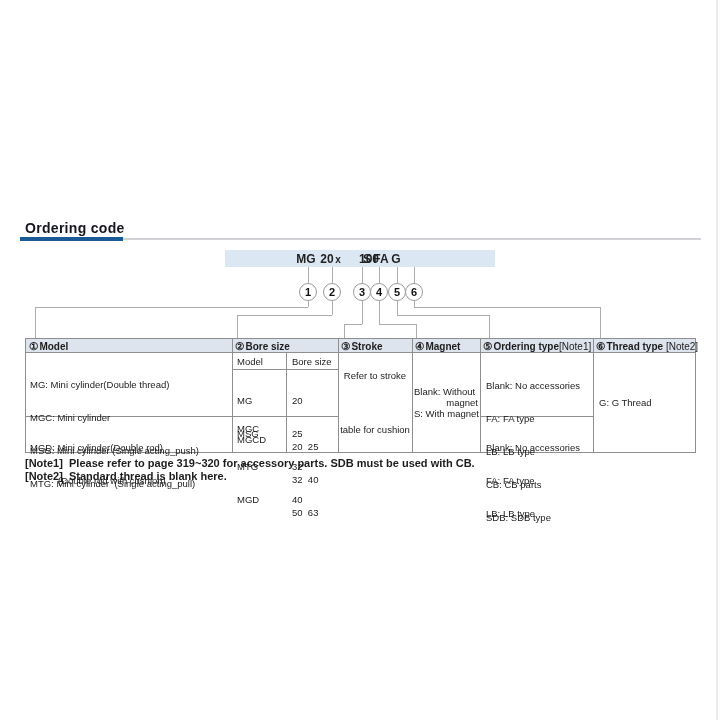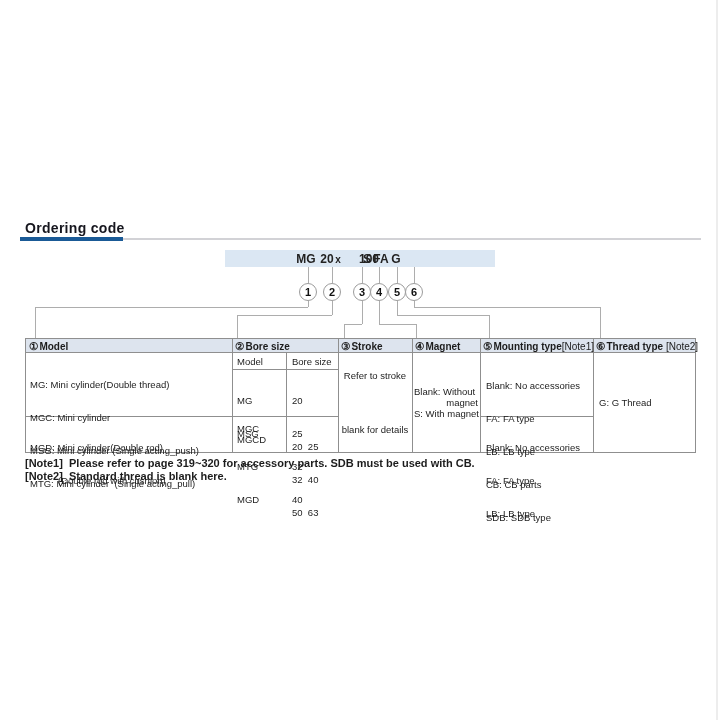--- a/index.html
+++ b/index.html
@@ -118,7 +118,7 @@
     <div class="hcell" style="left:206px; width:106px;"><span class="num">②</span><b>Bore size</b></div>
     <div class="hcell" style="left:312px; width:74px;"><span class="num">③</span><b>Stroke</b></div>
     <div class="hcell" style="left:386px; width:68px;"><span class="num">④</span><b>Magnet</b></div>
-    <div class="hcell" style="left:454px; width:113px;"><span class="num">⑤</span><b>Mounting type</b><span>[Note1]</span></div>
+    <div class="hcell" style="left:454px; width:113px;"><span class="num">⑤</span><b>Ordering type</b><span>[Note1]</span></div>
     <div class="hcell" style="left:567px; width:104px;"><span class="num">⑥</span><b>Thread type</b><span> [Note2]</span></div>
 
     <div class="cell" style="left:4px; top:18px; width:198px;">

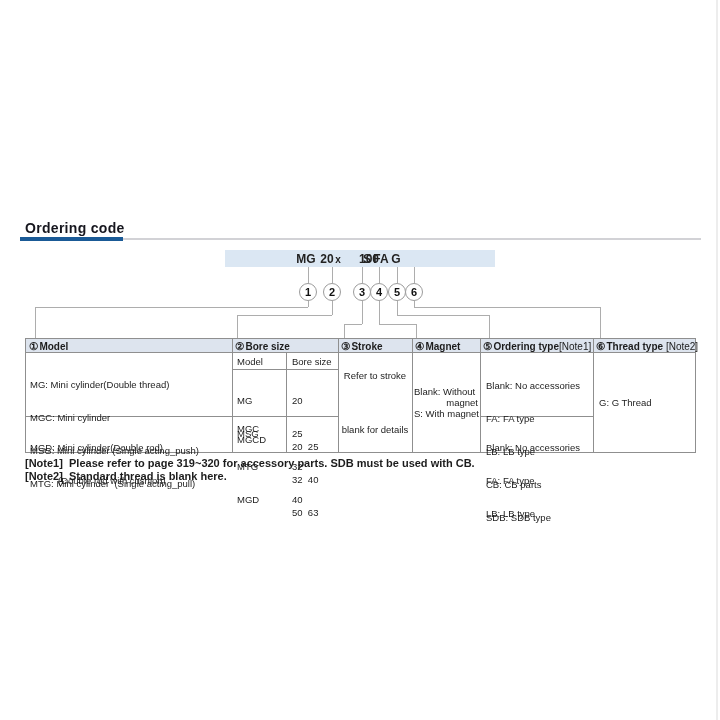--- a/index.html
+++ b/index.html
@@ -161,7 +161,7 @@
 
     <div class="cell vcflex ctr" style="left:312px; top:14px; width:74px; height:99px;gap:43px;">
       <div>Refer to stroke</div>
-      <div>blank for details</div>
+      <div>table for cushion</div>
     </div>
 
     <div class="cell vcflex" style="left:388px; top:14px; width:64px; height:99px;">

